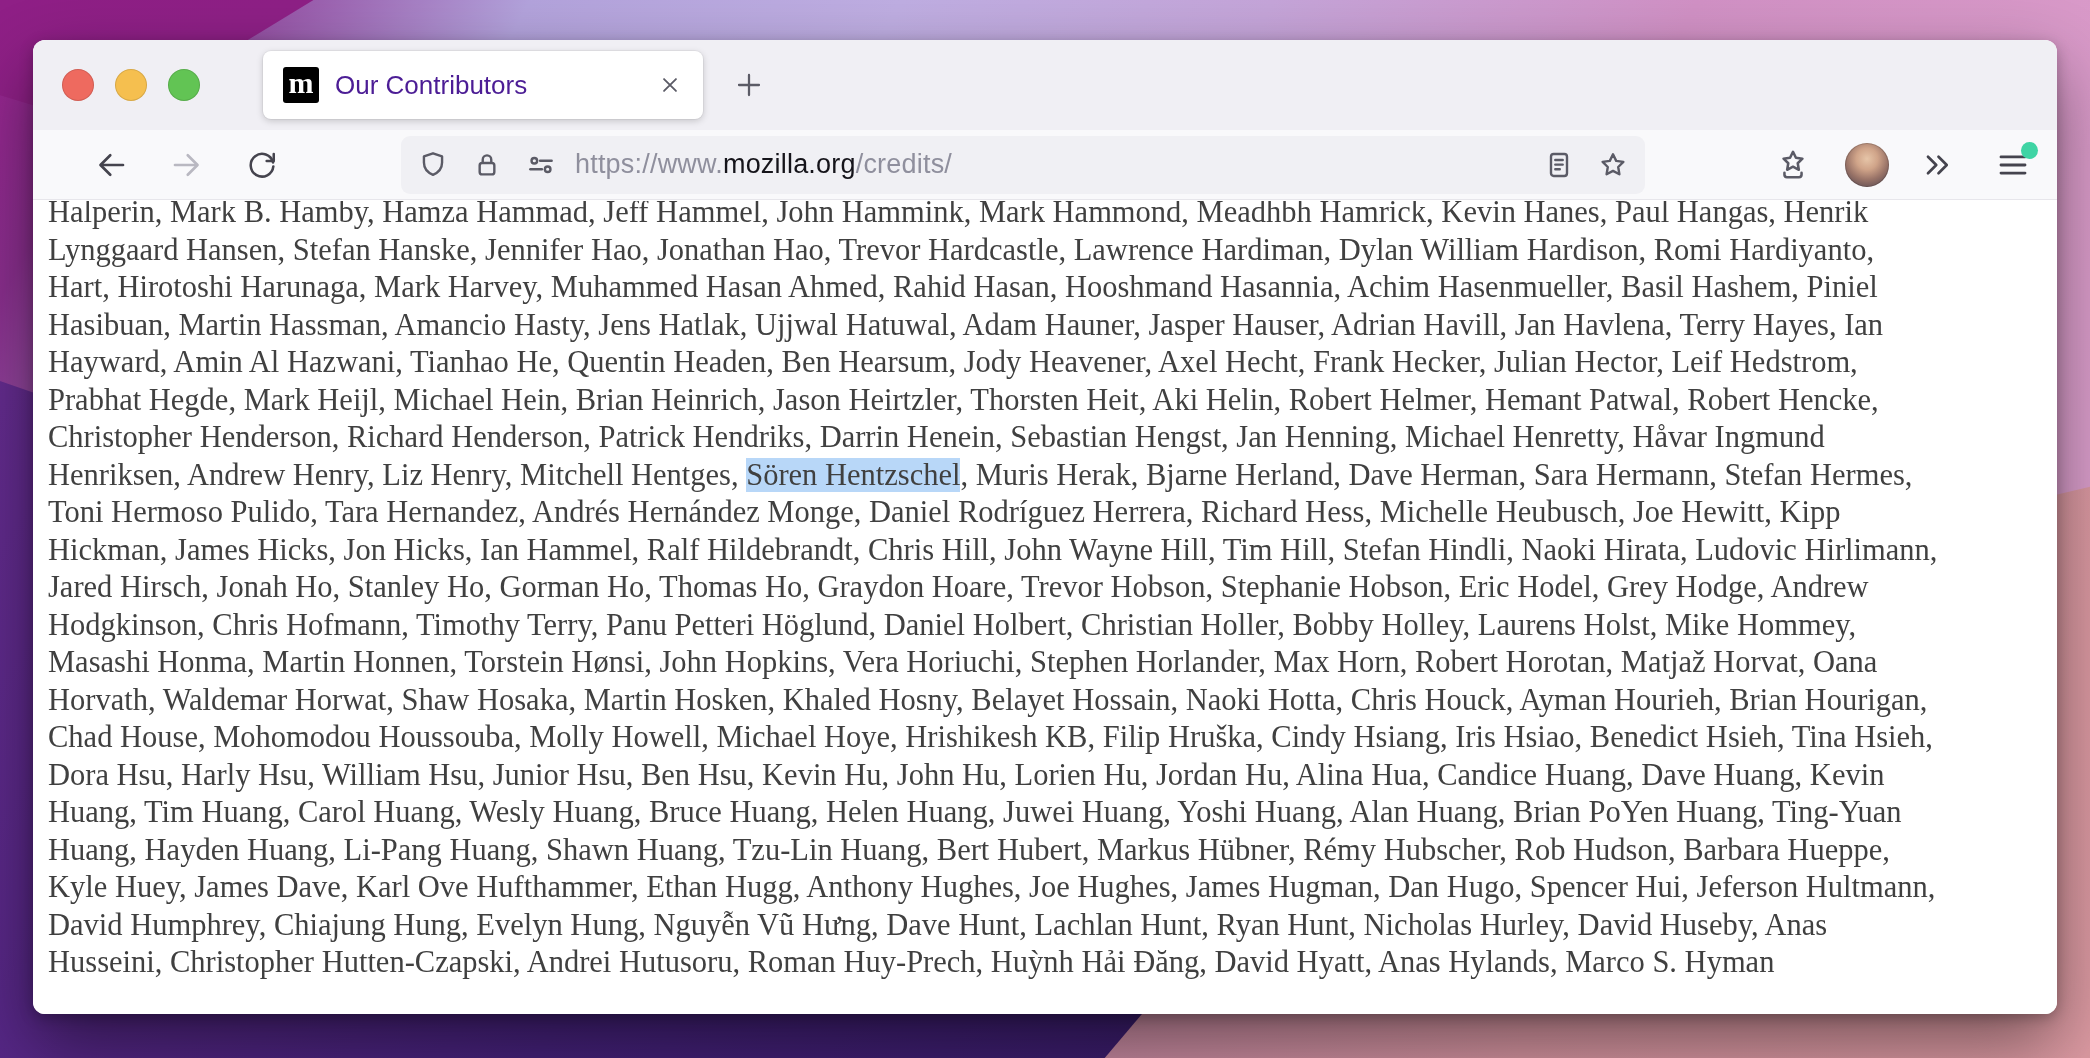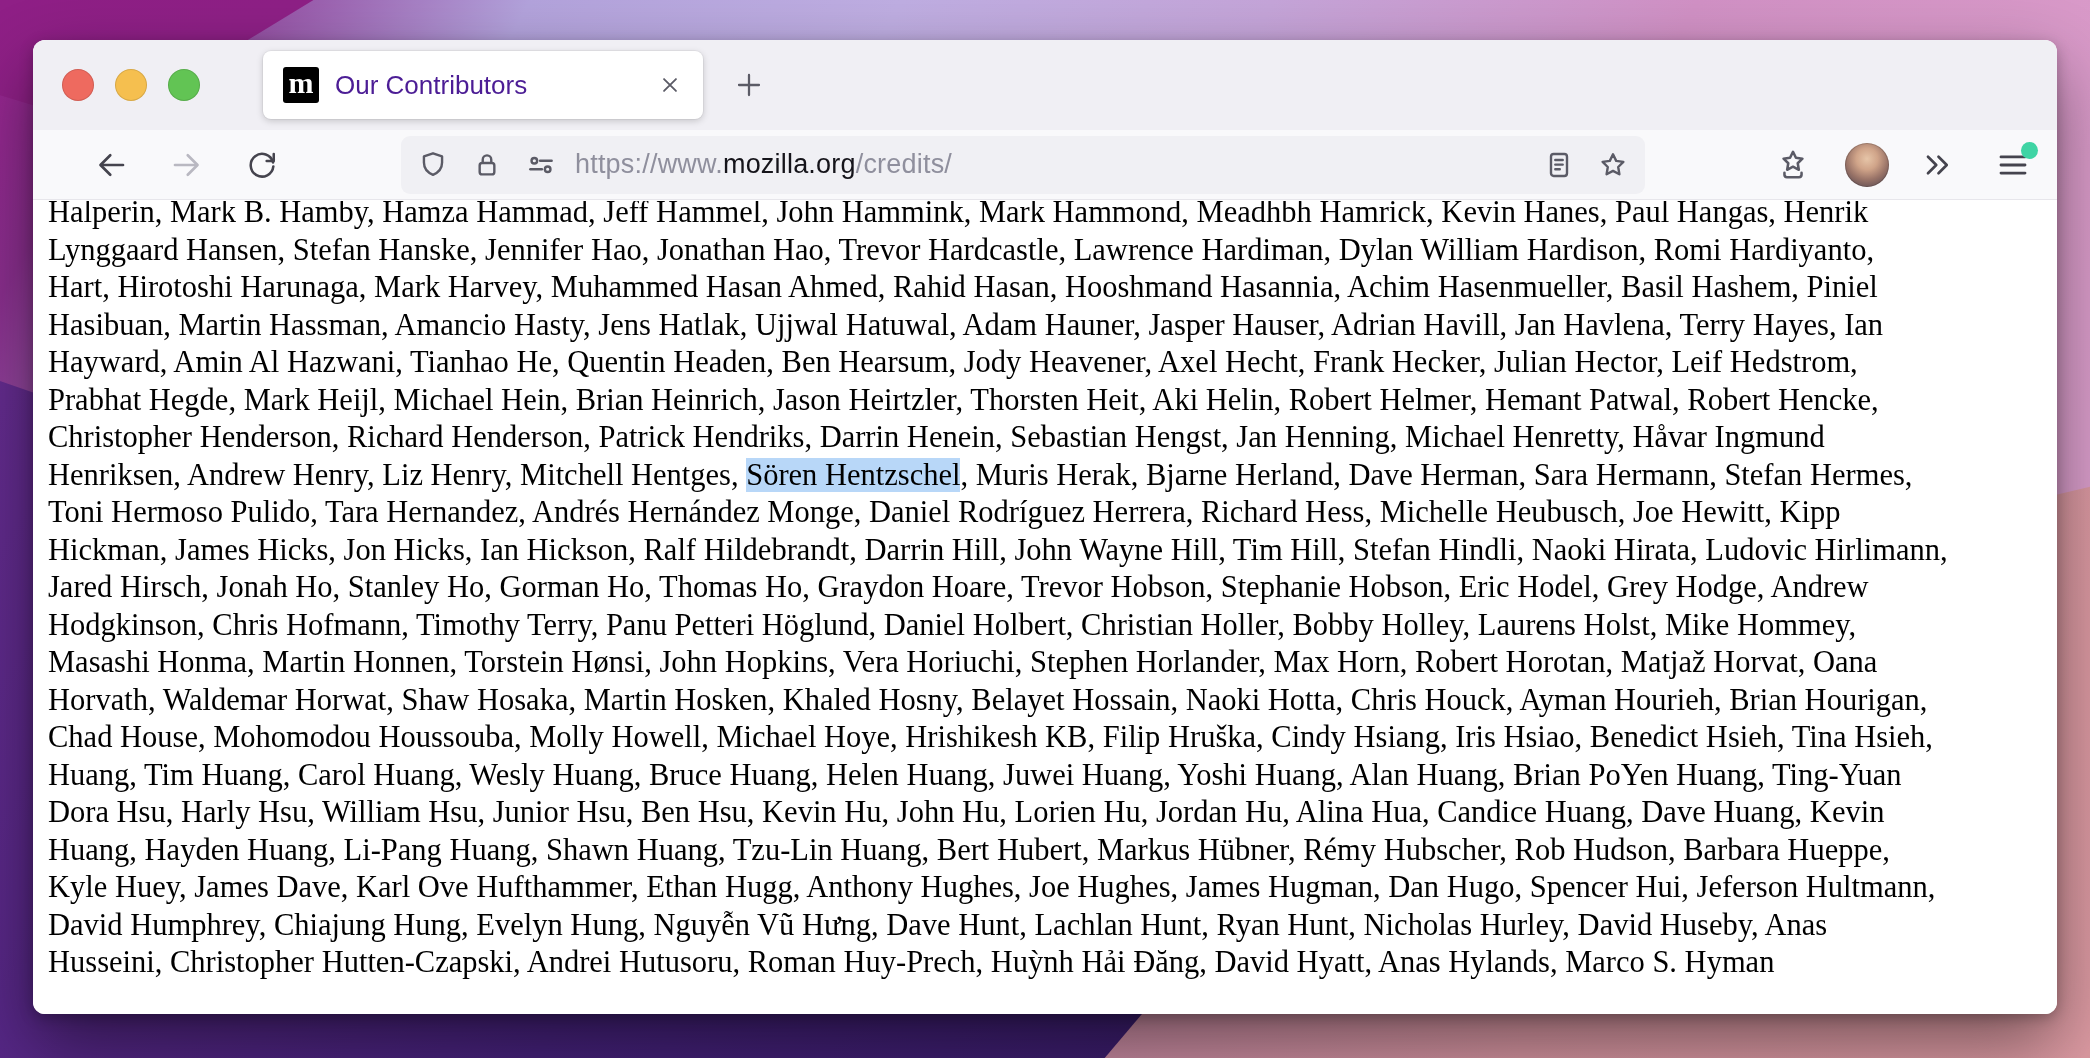--- a/index.html
+++ b/index.html
@@ -90,7 +90,7 @@
     overflow:hidden;padding:0 15px;
   }
   .credits{
-    font-family:"Liberation Serif",serif;font-size:30.5px;line-height:37.5px;color:#000000;
+    font-family:"Liberation Serif",serif;font-size:30.5px;line-height:37.5px;color:#404040;
     margin-top:-7px;white-space:nowrap;
   }
   .credits .hl{background:var(--selection);}

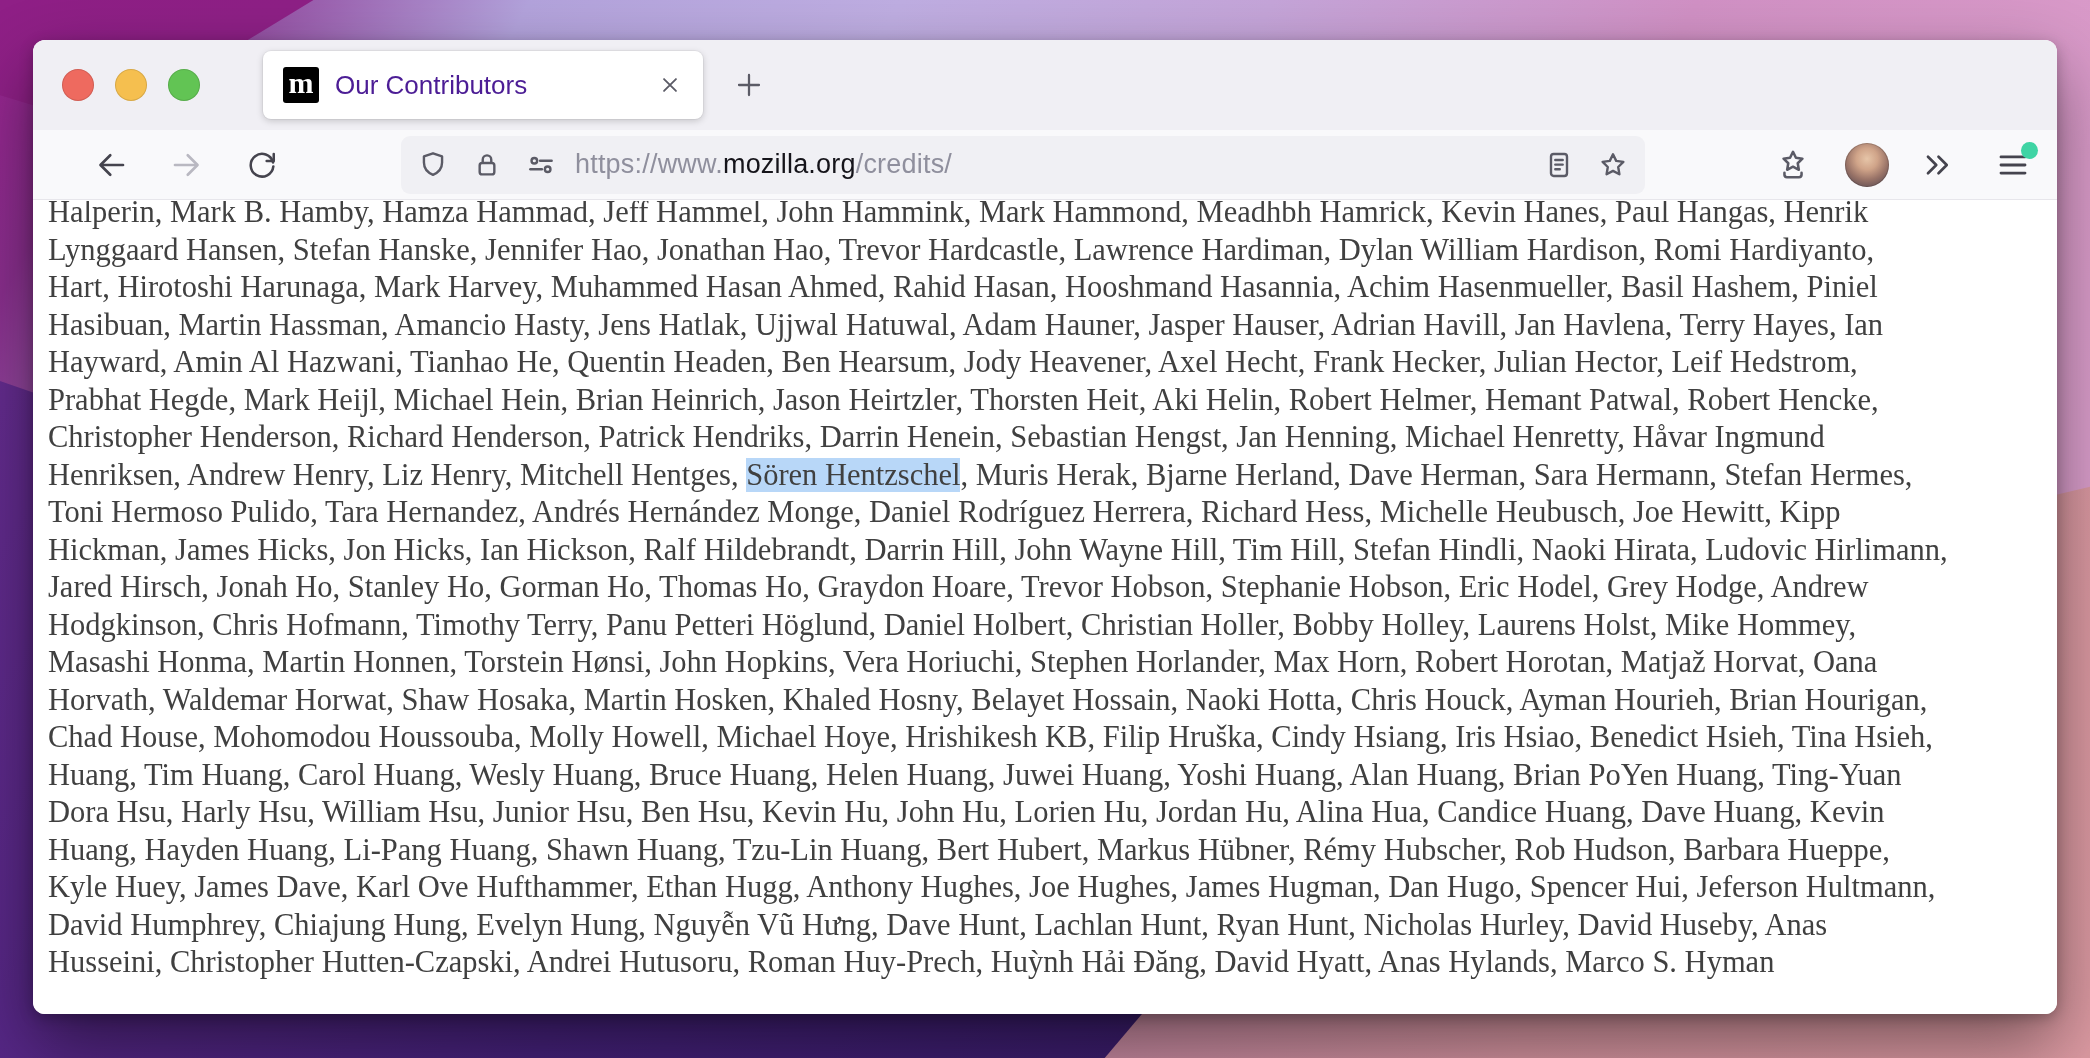--- a/index.html
+++ b/index.html
@@ -219,7 +219,7 @@
         <div>Christopher Henderson, Richard Henderson, Patrick Hendriks, Darrin Henein, Sebastian Hengst, Jan Henning, Michael Henretty, Håvar Ingmund</div>
         <div>Henriksen, Andrew Henry, Liz Henry, Mitchell Hentges, <span class="hl">Sören Hentzschel</span>, Muris Herak, Bjarne Herland, Dave Herman, Sara Hermann, Stefan Hermes,</div>
         <div>Toni Hermoso Pulido, Tara Hernandez, Andrés Hernández Monge, Daniel Rodríguez Herrera, Richard Hess, Michelle Heubusch, Joe Hewitt, Kipp</div>
-        <div>Hickman, James Hicks, Jon Hicks, Ian Hickson, Ralf Hildebrandt, Darrin Hill, John Wayne Hill, Tim Hill, Stefan Hindli, Naoki Hirata, Ludovic Hirlimann,</div>
+        <div>Hickman, James Hicks, Jon Hicks, Ian Hammel, Ralf Hildebrandt, Chris Hill, John Wayne Hill, Tim Hill, Stefan Hindli, Naoki Hirata, Ludovic Hirlimann,</div>
         <div>Jared Hirsch, Jonah Ho, Stanley Ho, Gorman Ho, Thomas Ho, Graydon Hoare, Trevor Hobson, Stephanie Hobson, Eric Hodel, Grey Hodge, Andrew</div>
         <div>Hodgkinson, Chris Hofmann, Timothy Terry, Panu Petteri Höglund, Daniel Holbert, Christian Holler, Bobby Holley, Laurens Holst, Mike Hommey,</div>
         <div>Masashi Honma, Martin Honnen, Torstein Hønsi, John Hopkins, Vera Horiuchi, Stephen Horlander, Max Horn, Robert Horotan, Matjaž Horvat, Oana</div>

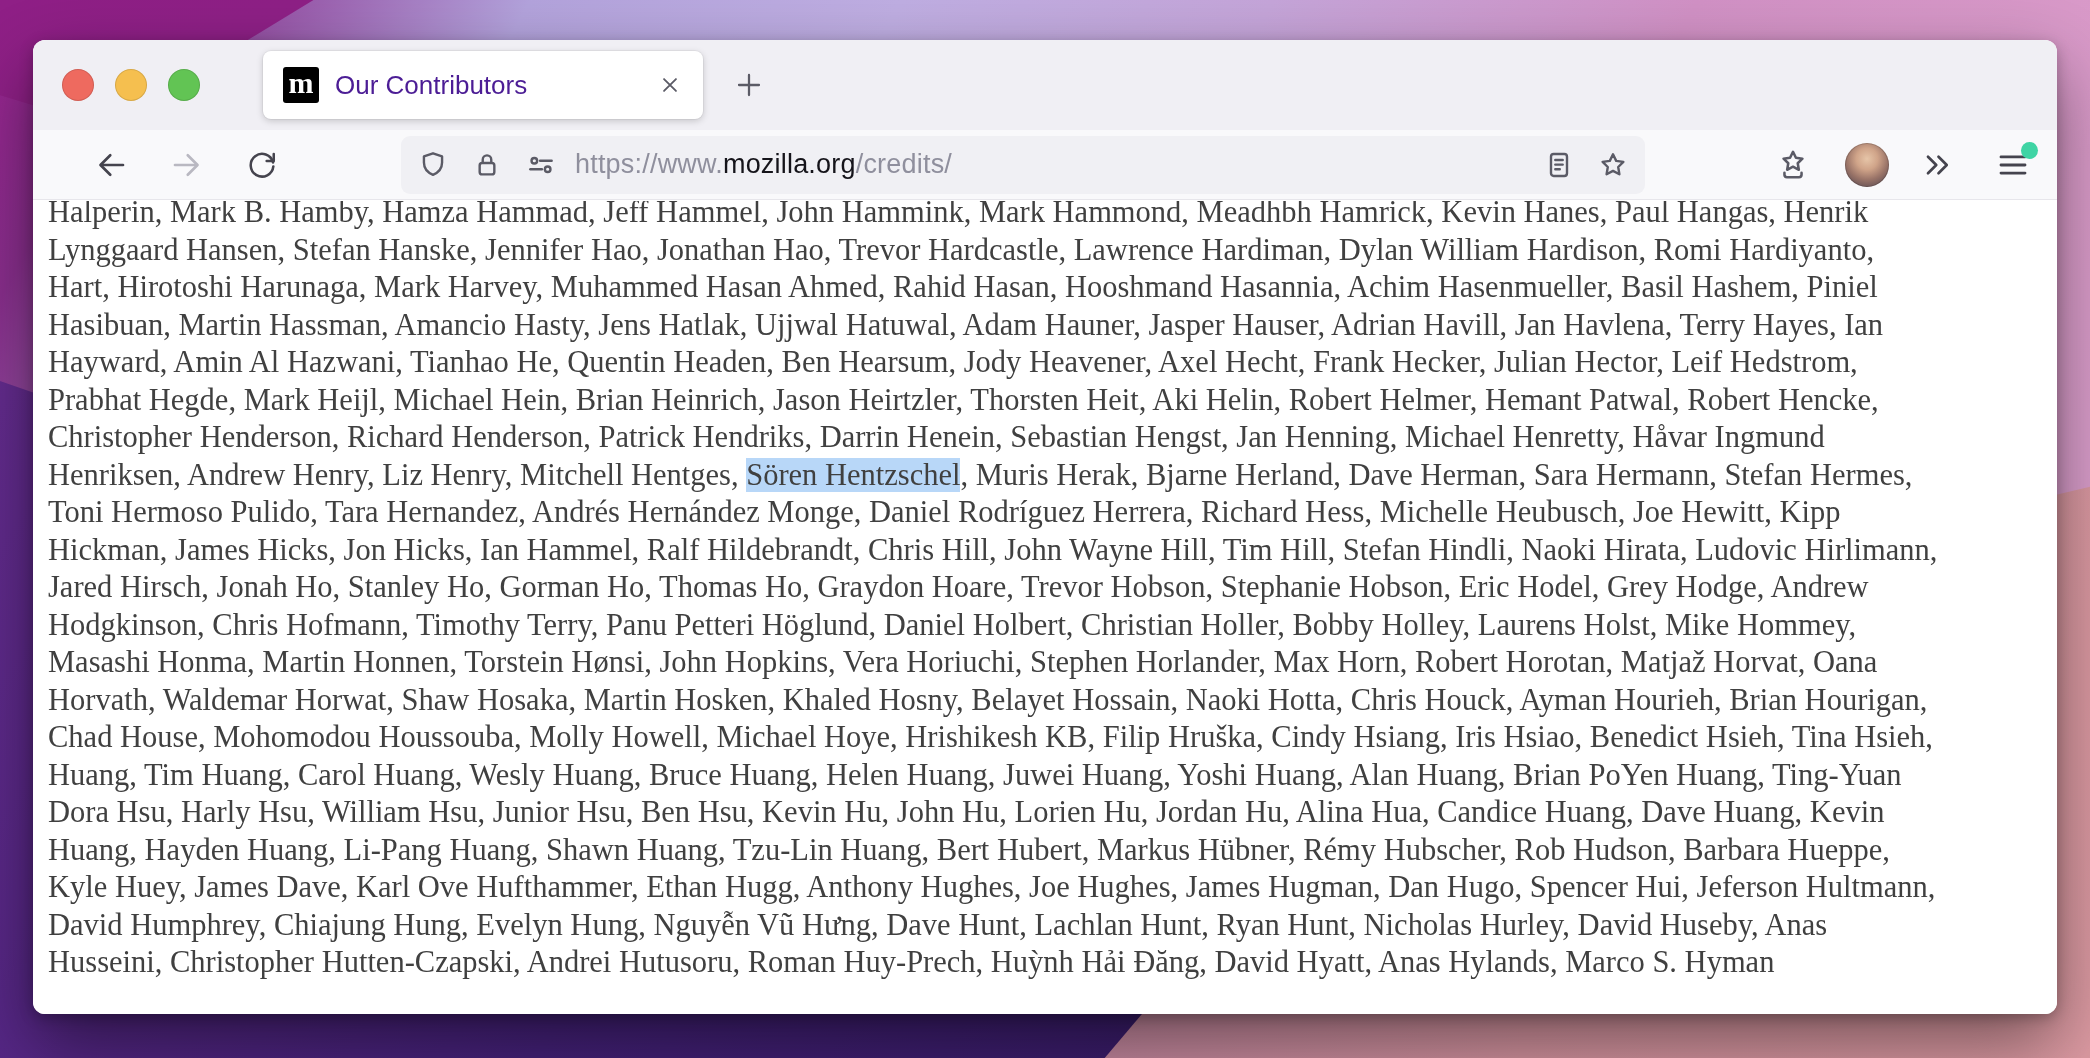--- a/index.html
+++ b/index.html
@@ -225,8 +225,8 @@
         <div>Masashi Honma, Martin Honnen, Torstein Hønsi, John Hopkins, Vera Horiuchi, Stephen Horlander, Max Horn, Robert Horotan, Matjaž Horvat, Oana</div>
         <div>Horvath, Waldemar Horwat, Shaw Hosaka, Martin Hosken, Khaled Hosny, Belayet Hossain, Naoki Hotta, Chris Houck, Ayman Hourieh, Brian Hourigan,</div>
         <div>Chad House, Mohomodou Houssouba, Molly Howell, Michael Hoye, Hrishikesh KB, Filip Hruška, Cindy Hsiang, Iris Hsiao, Benedict Hsieh, Tina Hsieh,</div>
+        <div>Dora Hsu, Harly Hsu, William Hsu, Junior Hsu, Ben Hsu, Kevin Hu, John Hu, Lorien Hu, Jordan Hu, Alina Hua, Candice Huang, Dave Huang, Kevin</div>
         <div>Huang, Tim Huang, Carol Huang, Wesly Huang, Bruce Huang, Helen Huang, Juwei Huang, Yoshi Huang, Alan Huang, Brian PoYen Huang, Ting-Yuan</div>
-        <div>Dora Hsu, Harly Hsu, William Hsu, Junior Hsu, Ben Hsu, Kevin Hu, John Hu, Lorien Hu, Jordan Hu, Alina Hua, Candice Huang, Dave Huang, Kevin</div>
         <div>Huang, Hayden Huang, Li-Pang Huang, Shawn Huang, Tzu-Lin Huang, Bert Hubert, Markus Hübner, Rémy Hubscher, Rob Hudson, Barbara Hueppe,</div>
         <div>Kyle Huey, James Dave, Karl Ove Hufthammer, Ethan Hugg, Anthony Hughes, Joe Hughes, James Hugman, Dan Hugo, Spencer Hui, Jeferson Hultmann,</div>
         <div>David Humphrey, Chiajung Hung, Evelyn Hung, Nguyễn Vũ Hưng, Dave Hunt, Lachlan Hunt, Ryan Hunt, Nicholas Hurley, David Huseby, Anas</div>

